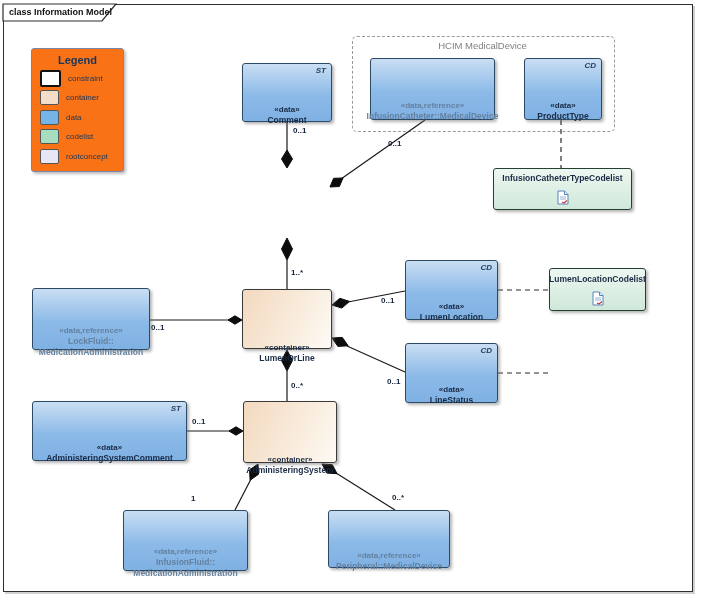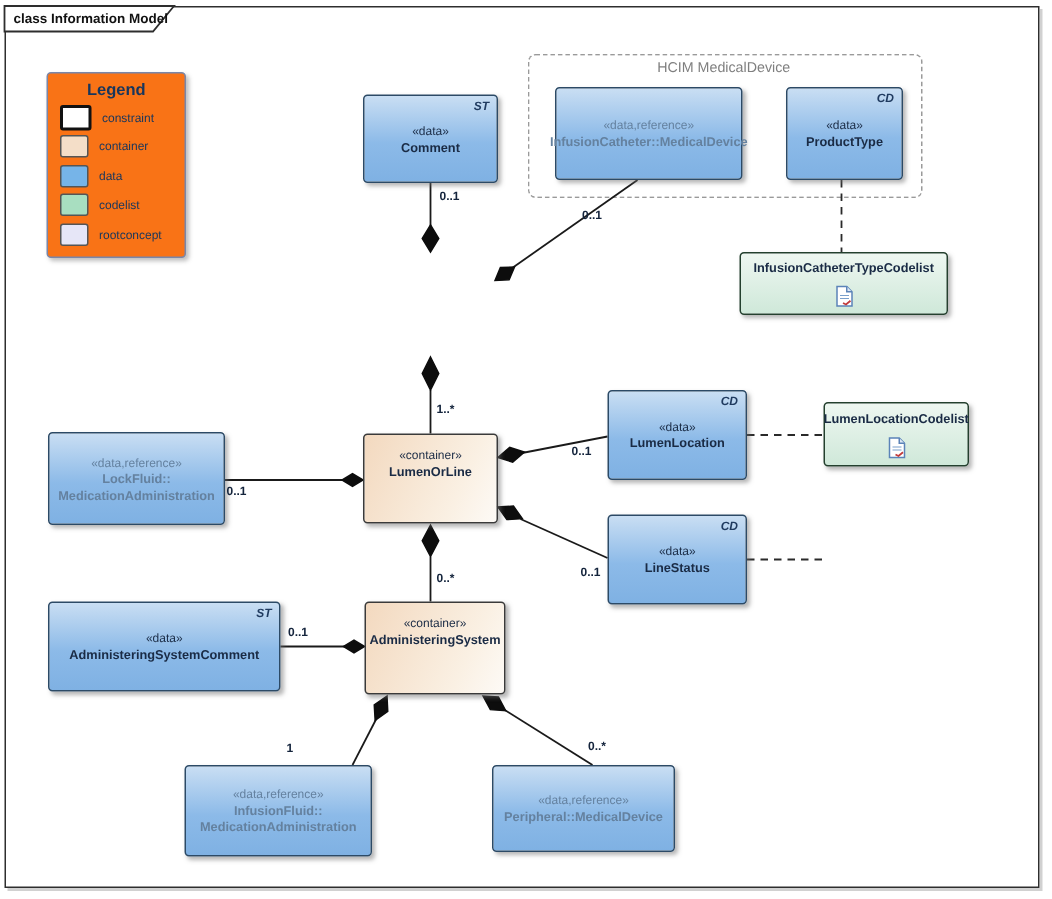--- a/index.html
+++ b/index.html
@@ -28,7 +28,7 @@
         box-shadow:2px 2px 3px rgba(110,110,110,0.5);
         display:flex;flex-direction:column;align-items:center;justify-content:center;
         text-align:center;padding:2px 3px;}
-  .node .stereo{font-size:8px;font-weight:normal;color:#1a2b45;line-height:11px;}
+  .node .stereo{font-size:8px;font-weight:bold;color:#1a2b45;line-height:11px;margin-top:44px;}
   .node .nname{font-size:8.5px;font-weight:bold;color:#1a2b45;line-height:11px;white-space:pre-line;}
   .node.muted .stereo,.node.muted .nname{color:#64819f;}
   .node .corner{position:absolute;top:2px;right:5px;font-size:8px;font-weight:bold;

